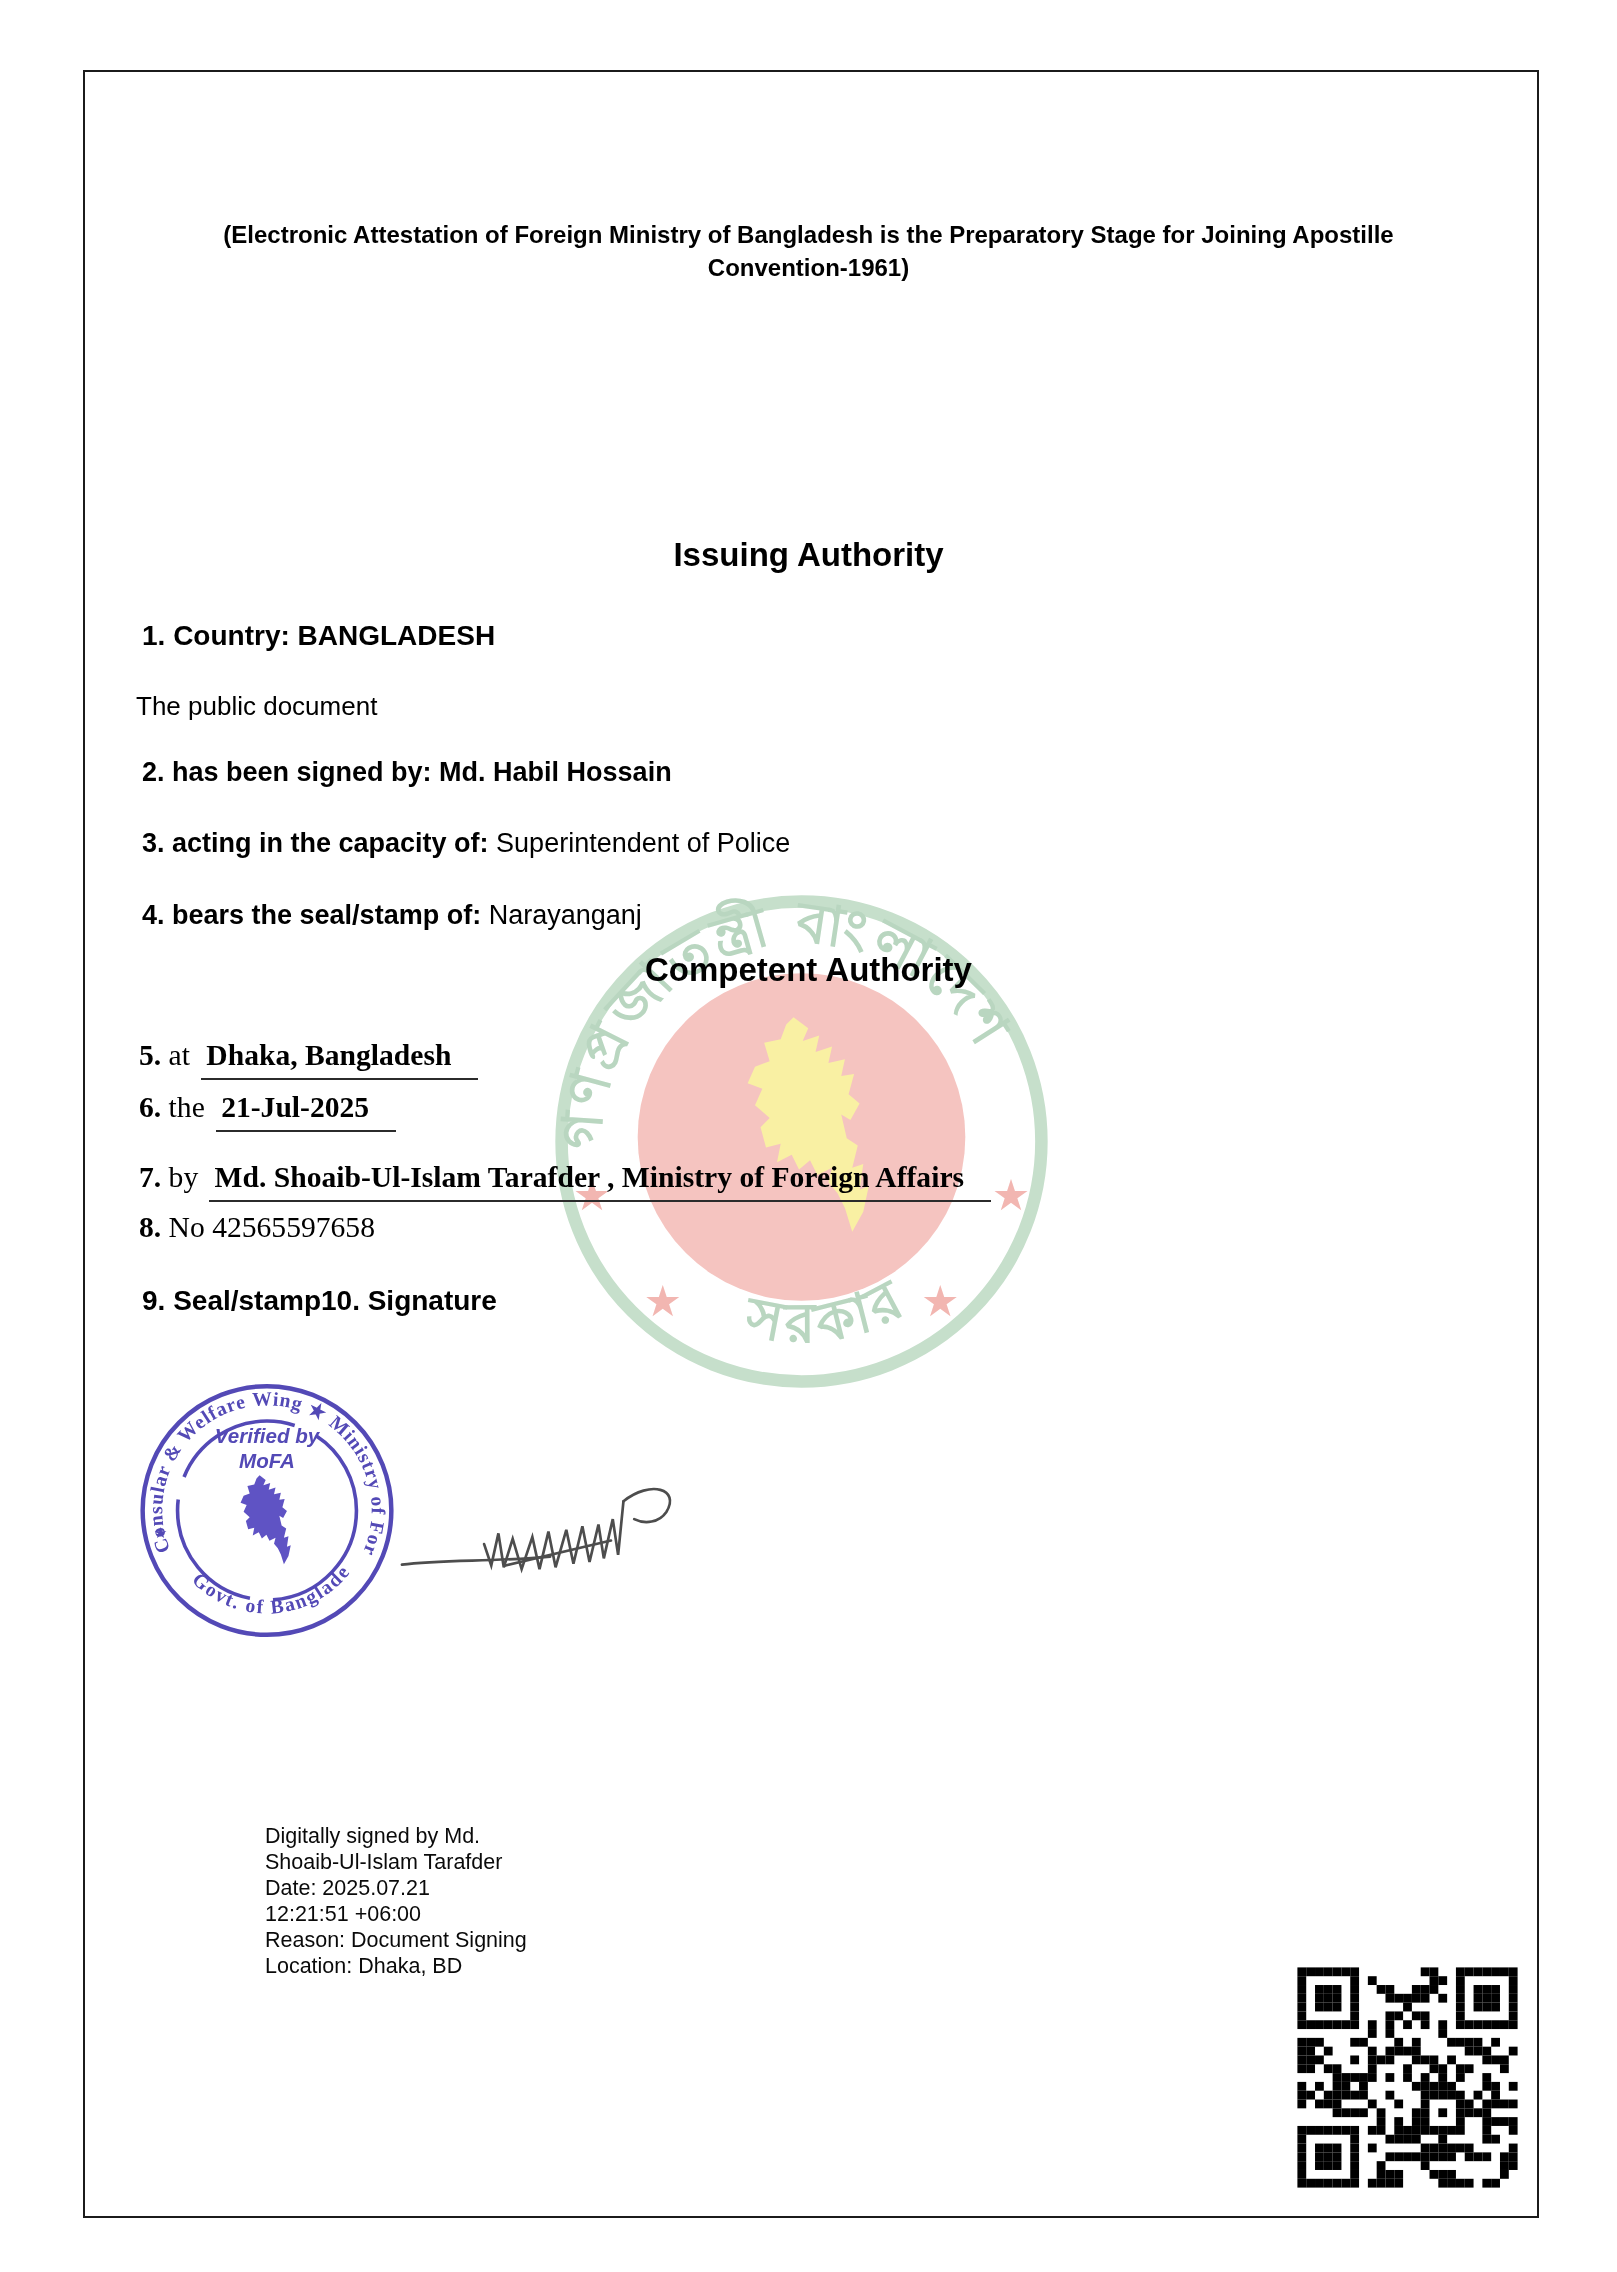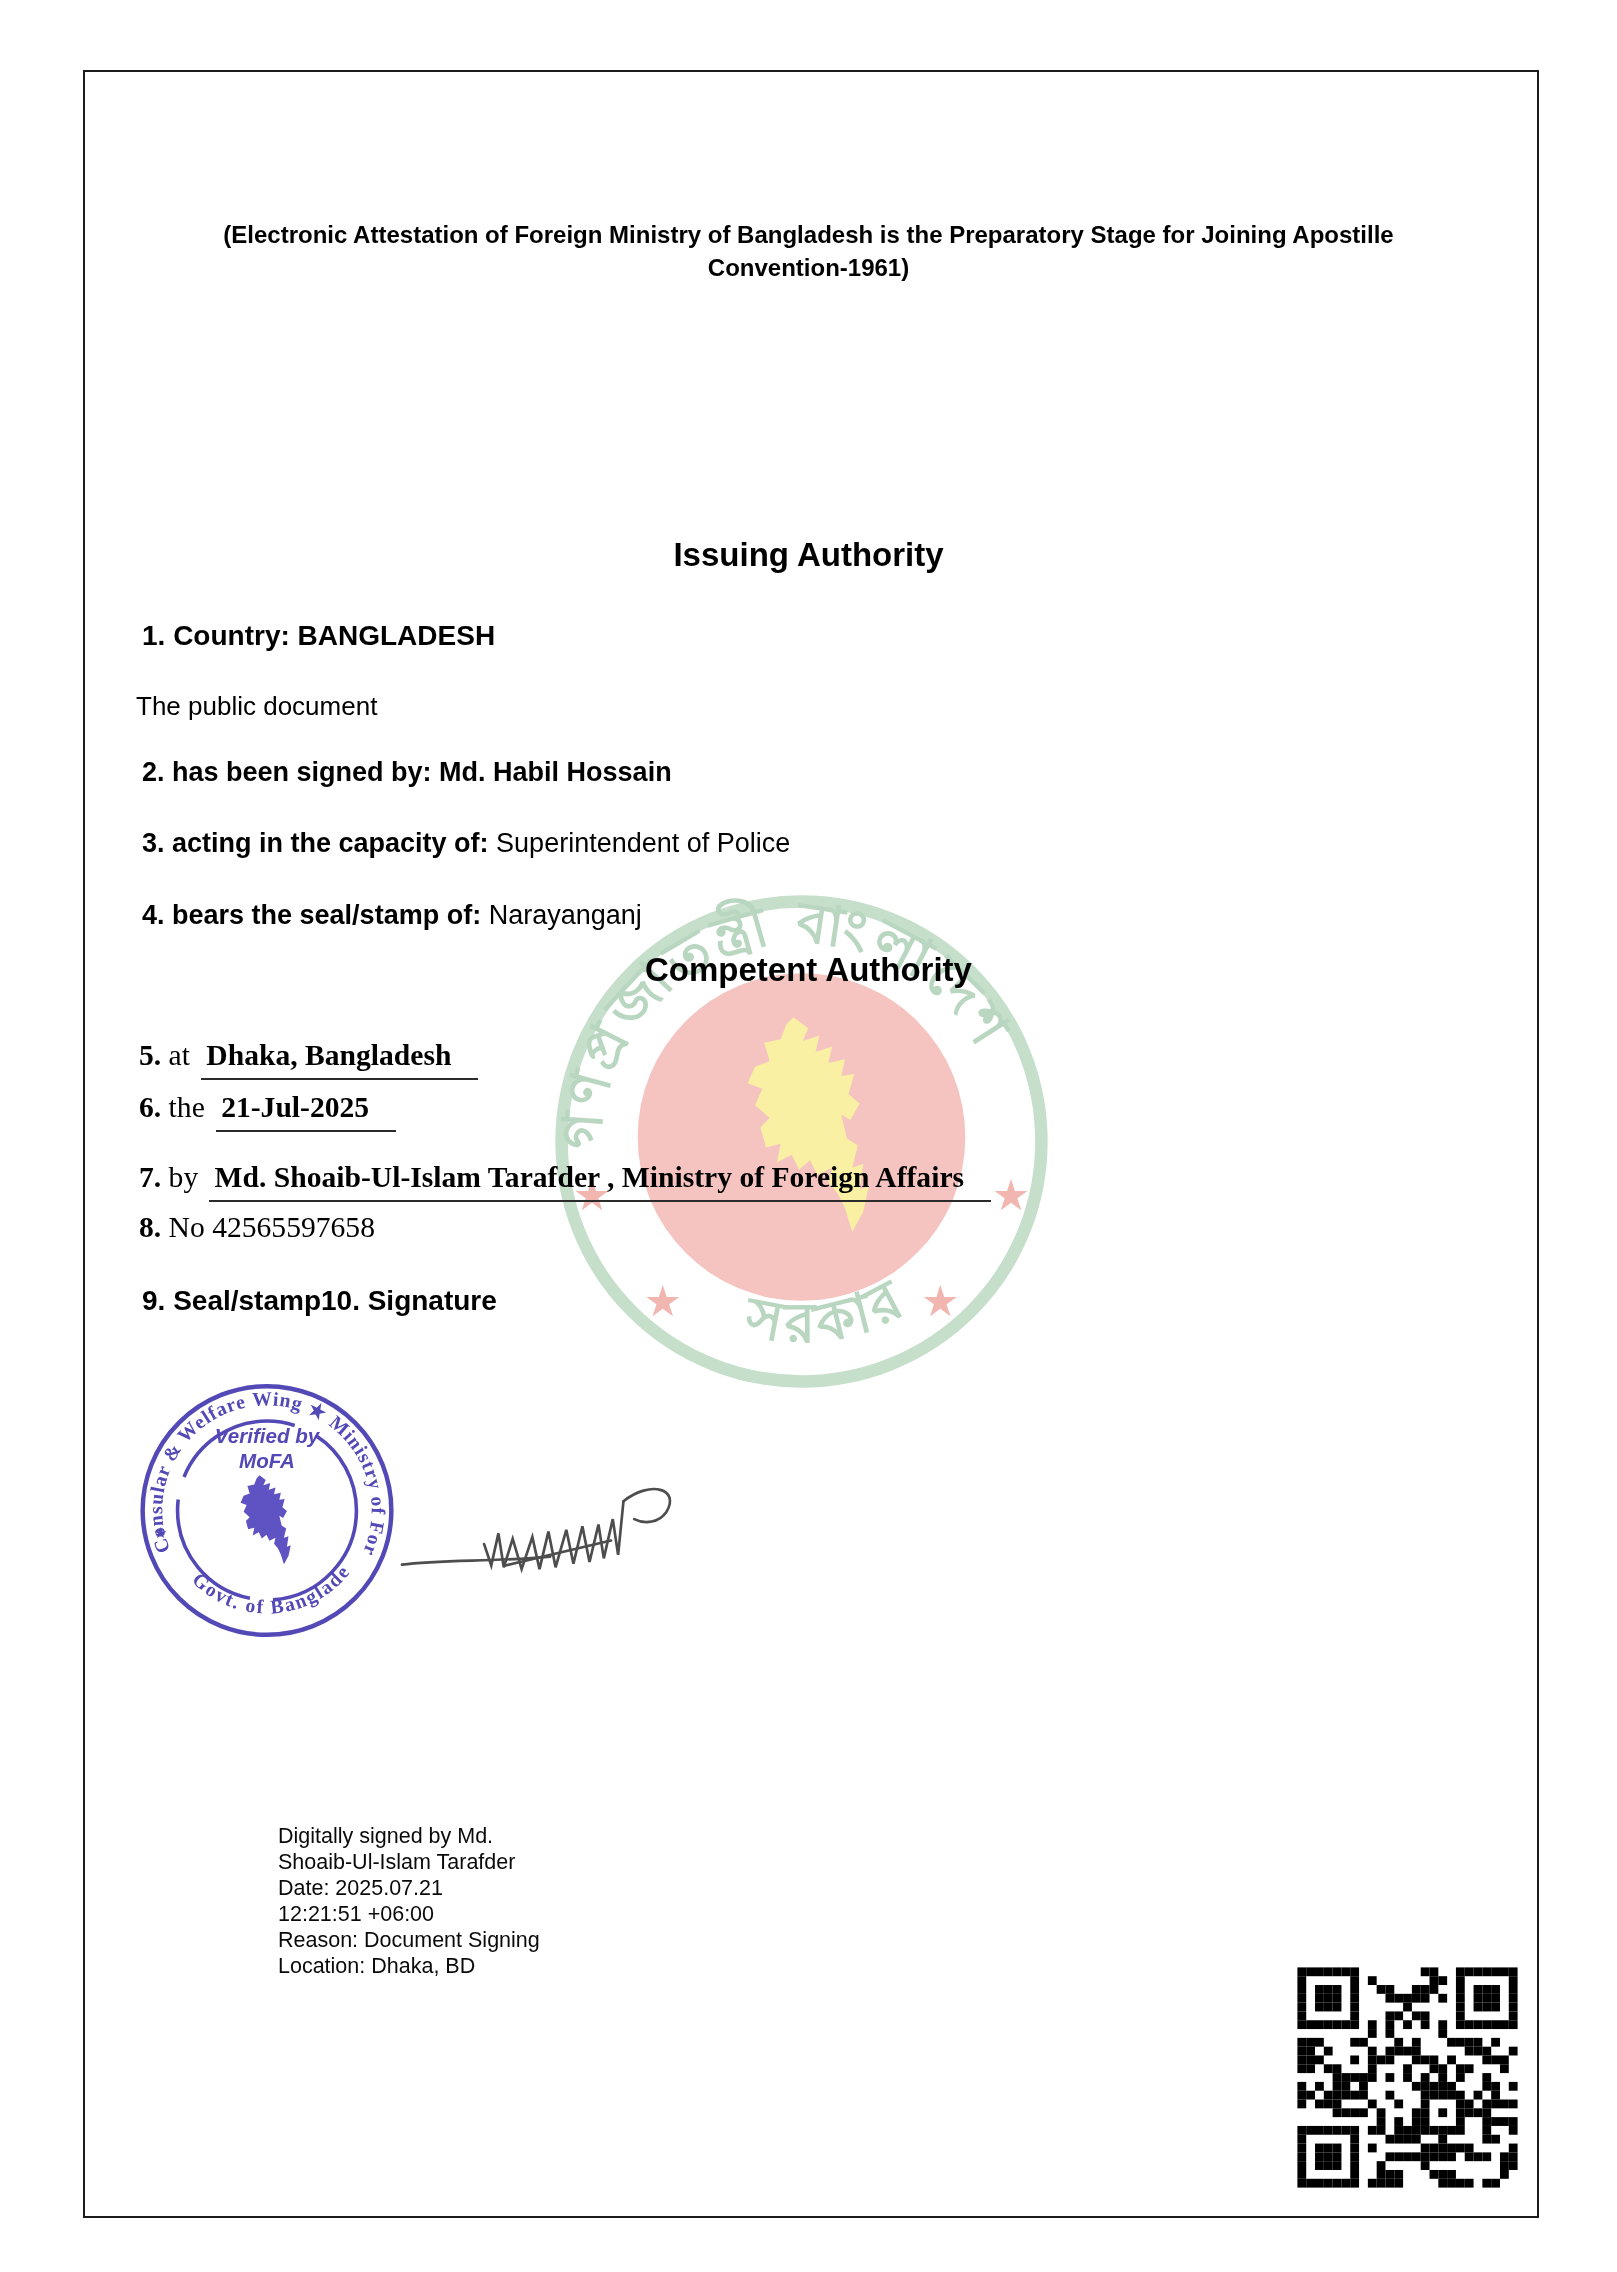--- a/index.html
+++ b/index.html
@@ -51,7 +51,7 @@
   .stamp{position:absolute;left:136px;top:1379px;width:262px;height:263px;z-index:3;}
   .signature{position:absolute;left:396px;top:1478px;width:287px;height:134px;z-index:3;}
   .digital-block{
-    left:278px;top:1823px;font-size:21.5px;line-height:26px;color:#0a0a0a;
+    left:265px;top:1823px;font-size:21.5px;line-height:26px;color:#0a0a0a;
   }
   .qr{position:absolute;left:1293px;top:1963px;width:229px;height:229px;z-index:3;}
 </style>

